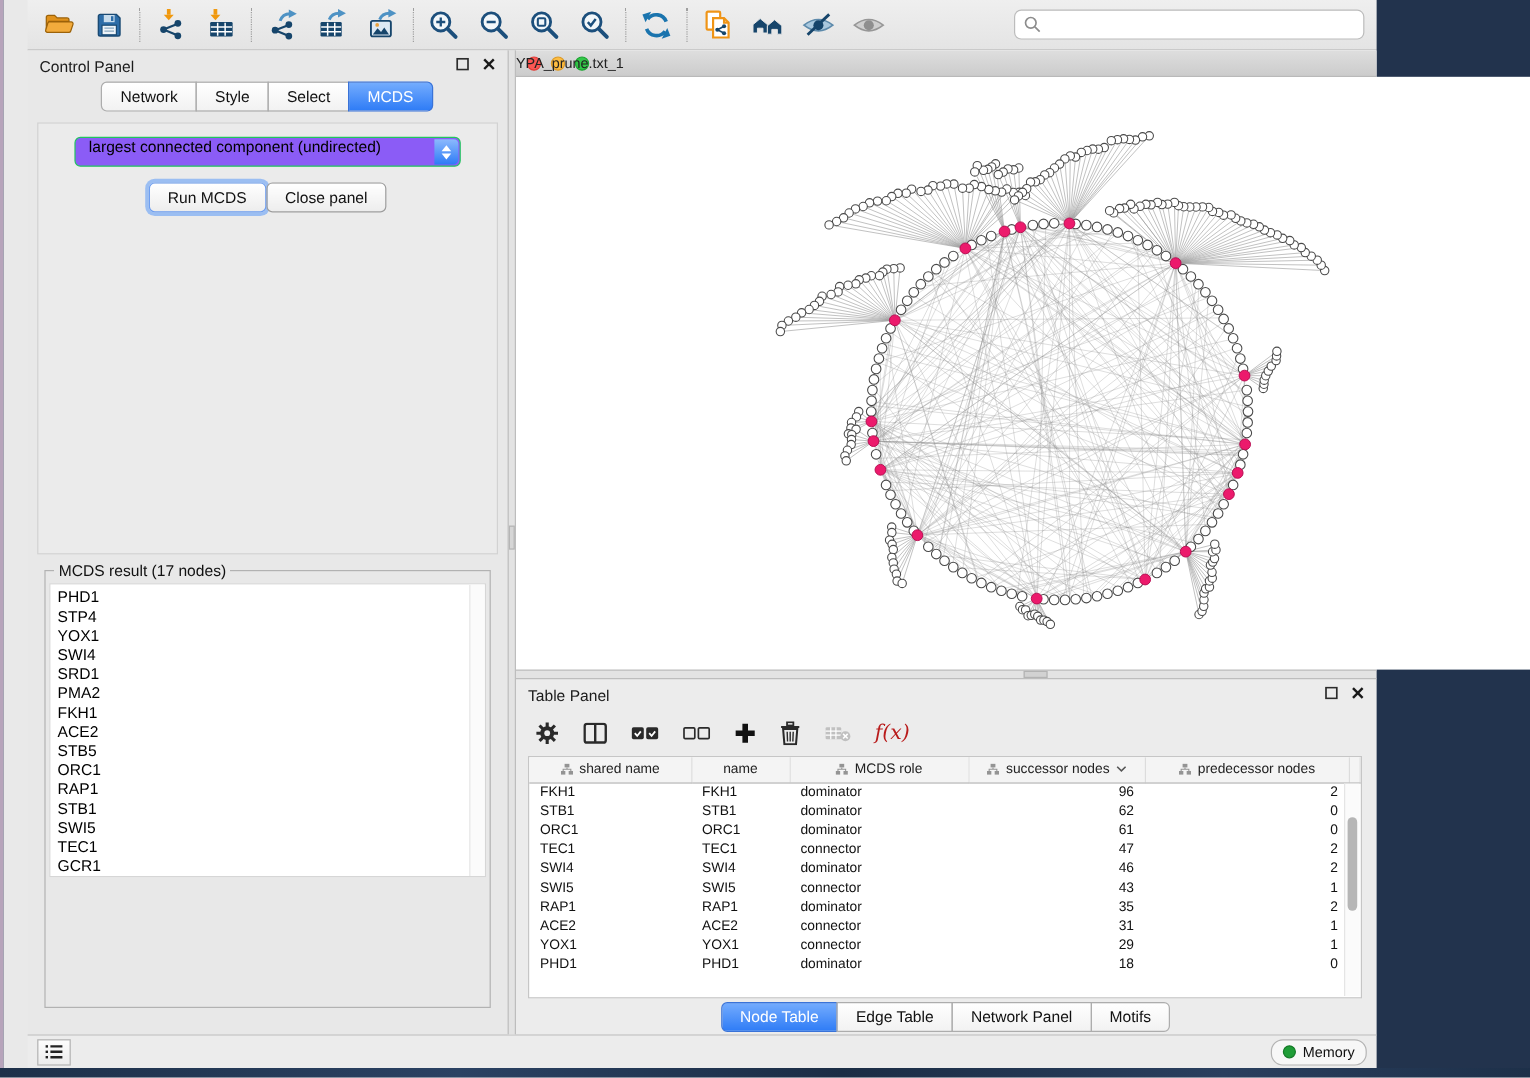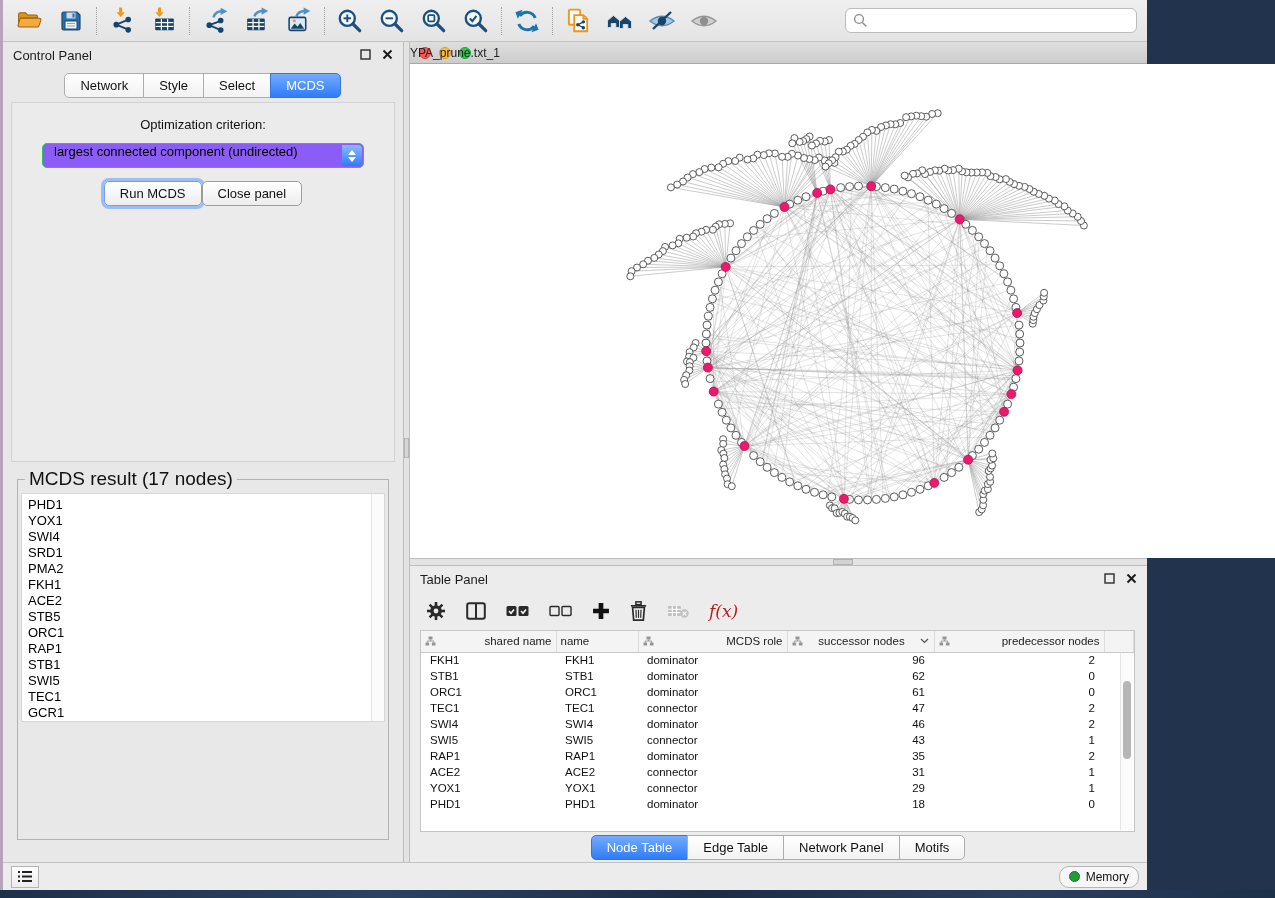--- a/index.html
+++ b/index.html
@@ -8,7 +8,7 @@
   .desktop::before { content:''; position:absolute; left:0; top:0; width:3px; height:890px; background:#b7a4bb; }
   .desktop::after { content:''; position:absolute; left:0; bottom:0; width:100%; height:8px;
     background:linear-gradient(90deg,#1d3049,#2b4263 30%,#1b2d45 55%,#2a3f5e 80%,#1d3049); }
-  .app { position:absolute; left:3px; top:0; width:1144px; height:890px; display:flex; flex-direction:column; background:#e9e9e9; }
+  .app { position:absolute; left:3px; top:0; width:1144px; height:890px; display:flex; flex-direction:column; background:#e9e9e9;padding-left:20px; }
 
   
   .toolbar { height:42px; background:linear-gradient(#efefef,#e4e4e4); border-bottom:1px solid #c2c2c2;

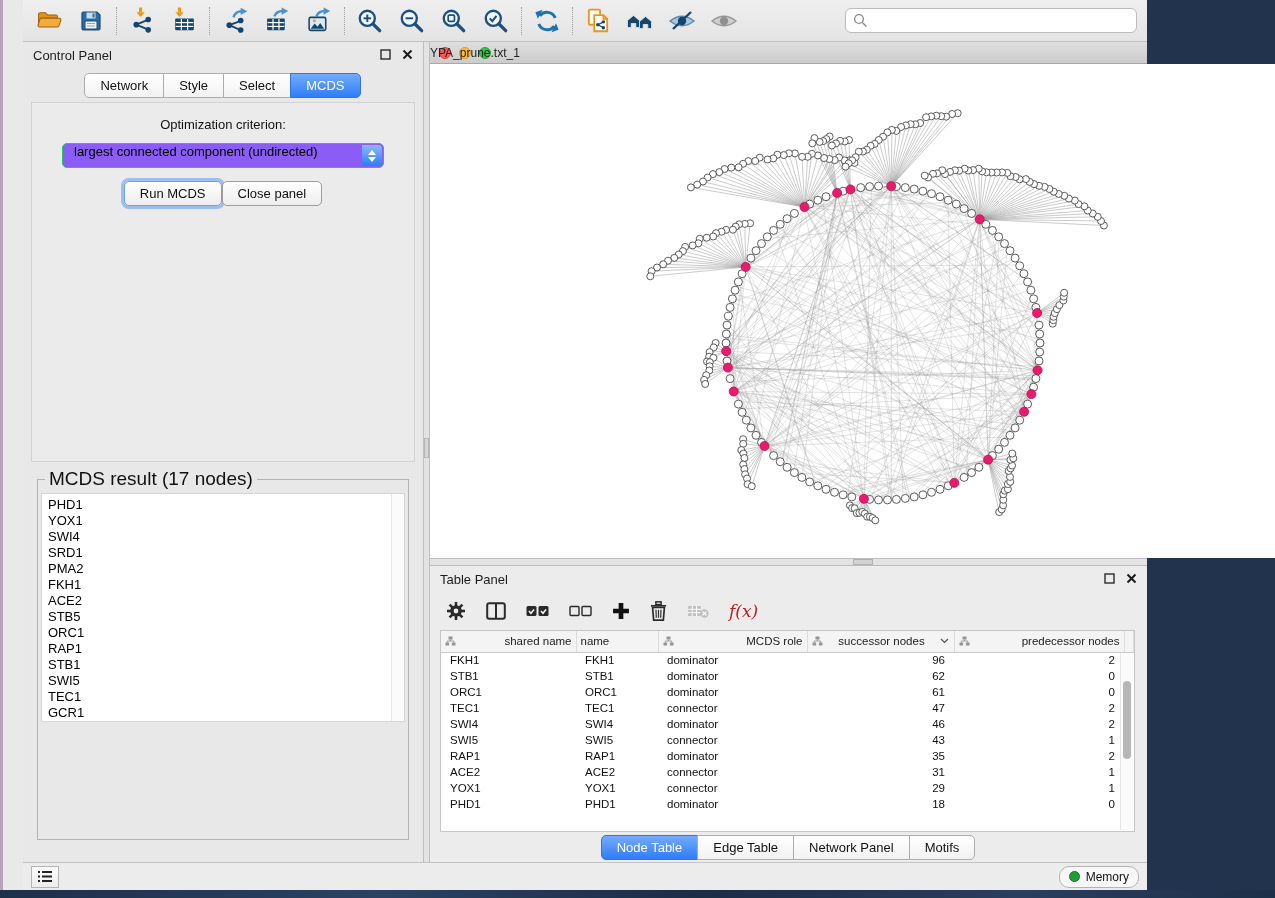--- a/index.html
+++ b/index.html
@@ -33,7 +33,7 @@
   .panel-head { height:26px; display:flex; align-items:center; padding:0 10px; flex:0 0 auto; }
   .panel-title { font-size:13px; color:#1c1c1c; }
   .panel-head .win-icons { margin-left:auto; display:flex; gap:11px; align-items:center; }
-  .tabbar { height:30px; display:flex; justify-content:center; align-items:flex-end; flex:0 0 auto; }
+  .tabbar { height:30px; display:flex; justify-content:center; align-items:flex-start; flex:0 0 auto; }
   .seg { display:flex; }
   .seg .seg-btn { border:1px solid #adadad; background:linear-gradient(#ffffff,#f2f2f2); font-size:13px;
     padding:4px 15px; margin-left:-1px; cursor:pointer; color:#111; font-family:"Liberation Sans",sans-serif; }

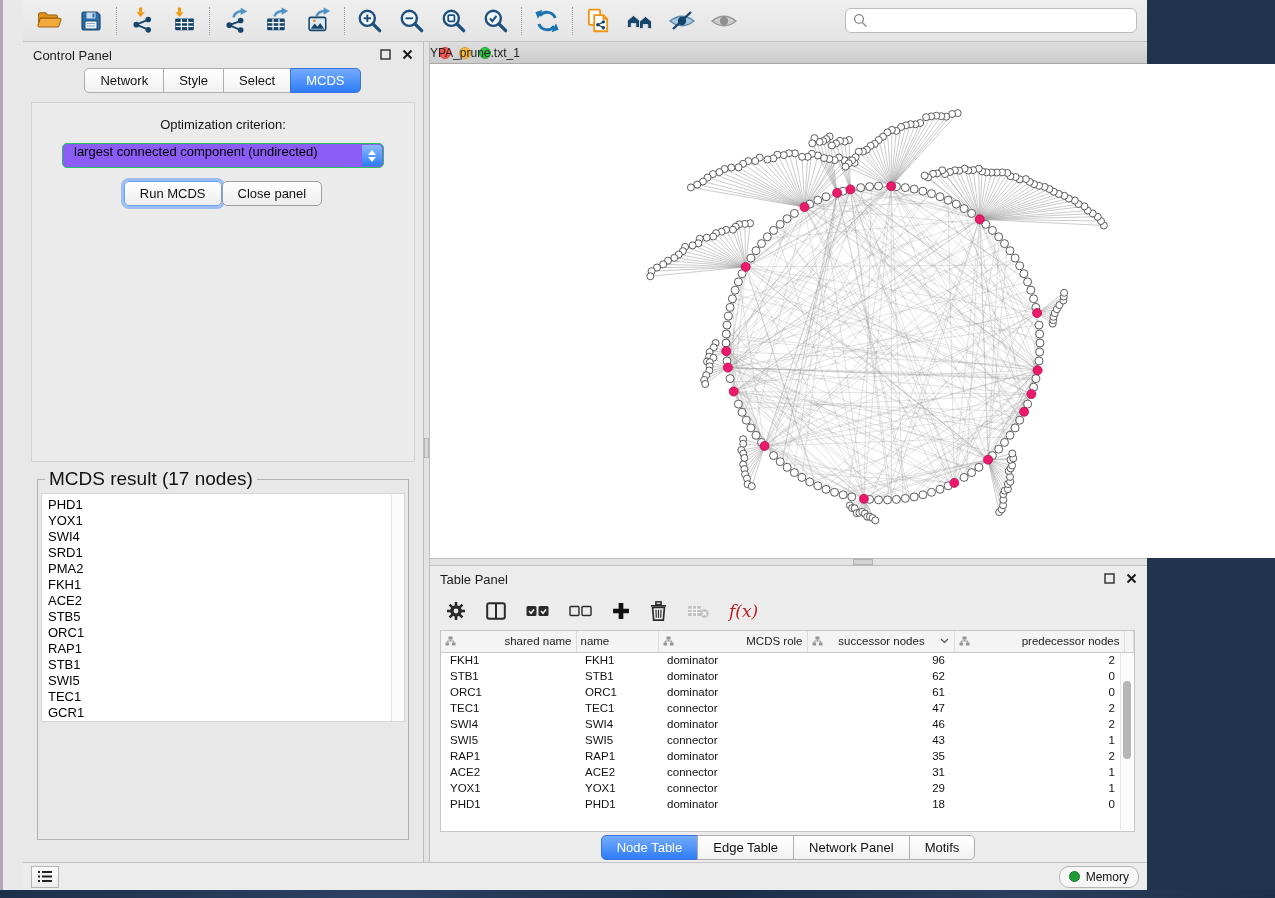--- a/index.html
+++ b/index.html
@@ -316,7 +316,6 @@
             </div>
       </div>
       <div class="mcds-box">
-        <div class="opt-label">Optimization criterion:</div>
         <div class="mac-select">
           <span>largest connected component (undirected)</span>
           <span class="cap">

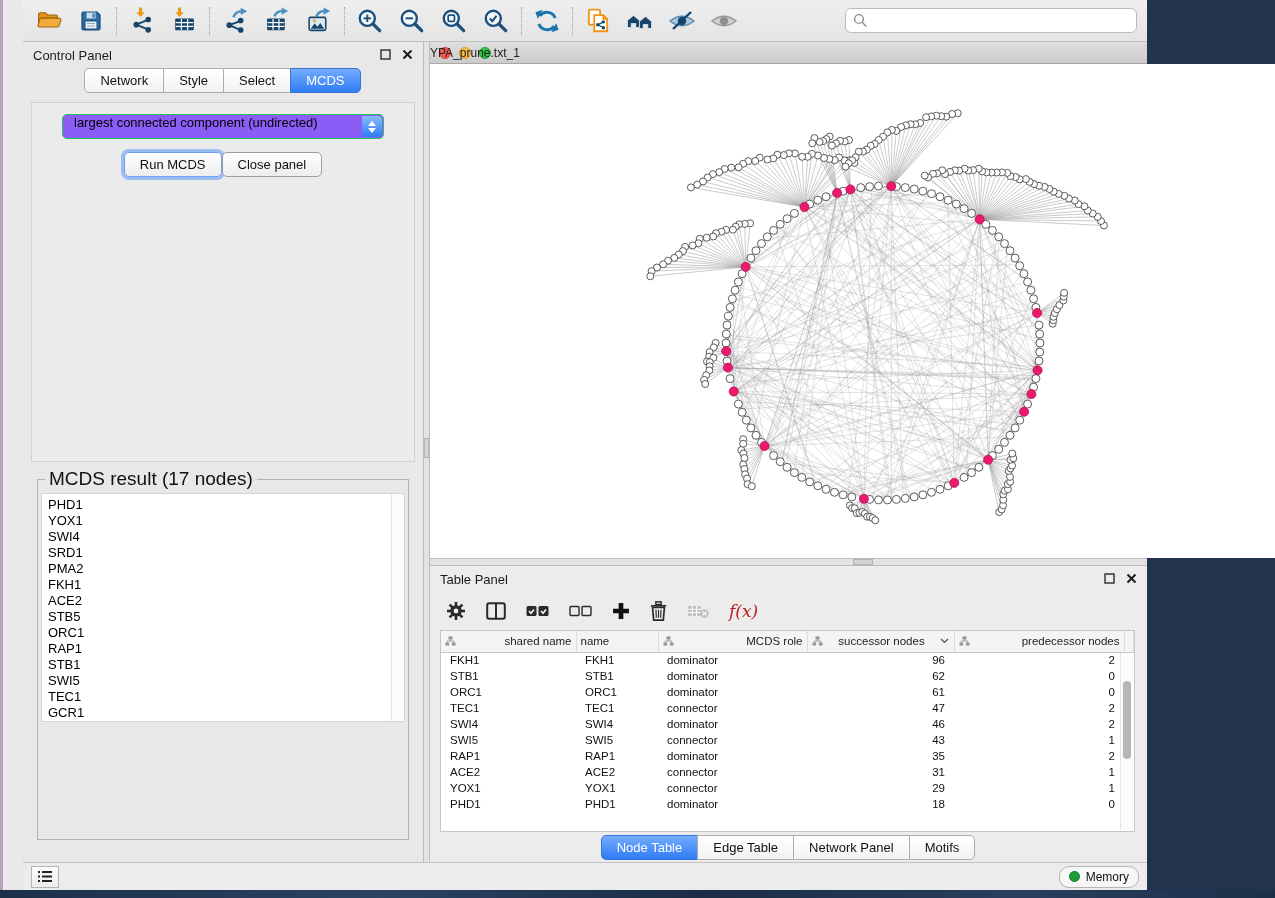--- a/index.html
+++ b/index.html
@@ -53,7 +53,7 @@
     font-size:13px; padding:4px 15px; cursor:pointer; font-family:"Liberation Sans",sans-serif; color:#111; }
   .mac-btn.focus { box-shadow:0 0 0 3px rgba(112,166,246,.65); border-color:#6f9ff0; }
   .result-fieldset { margin:6px 14px 0 14px; height:372px; border:1px solid #b2b2b2; padding:3px; background:#e8e8e8; }
-  .result-fieldset legend { font-size:19px; padding:0 4px; margin-left:4px; color:#111; }
+  .result-fieldset legend { font-size:13px; padding:0 4px; margin-left:4px; color:#111; }
   .listbox { position:relative; height:100%; background:#fff; border:1px solid #d6d6d6; overflow:hidden;
     font-size:13px; line-height:16px; text-align:left; }
   .listbox ul { list-style:none; padding:3px 0 0 6px; }

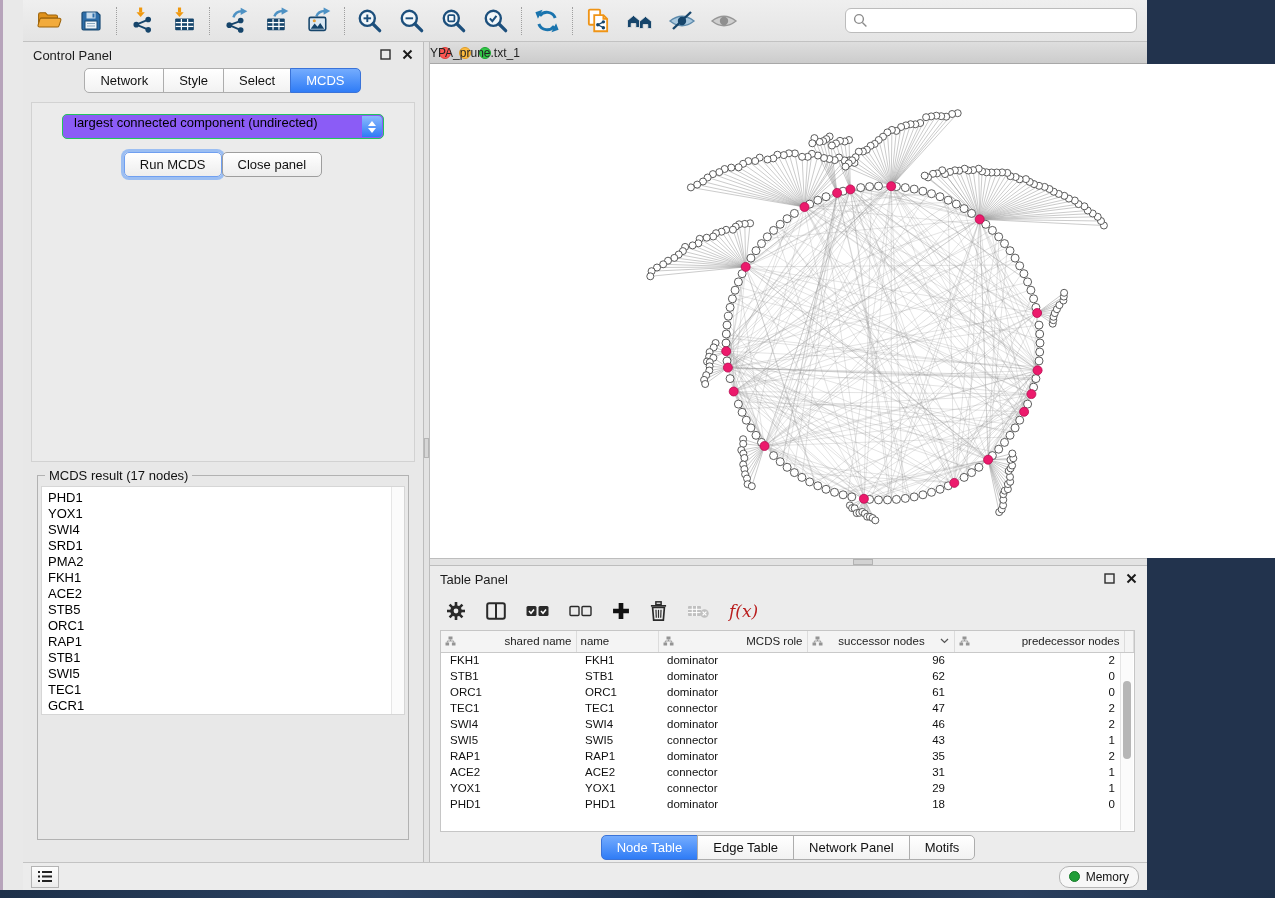--- a/index.html
+++ b/index.html
@@ -333,6 +333,7 @@
         <div class="listbox">
           <ul id="mcds-list">
                 <li>PHD1</li>
+                <li>STP4</li>
                 <li>YOX1</li>
                 <li>SWI4</li>
                 <li>SRD1</li>

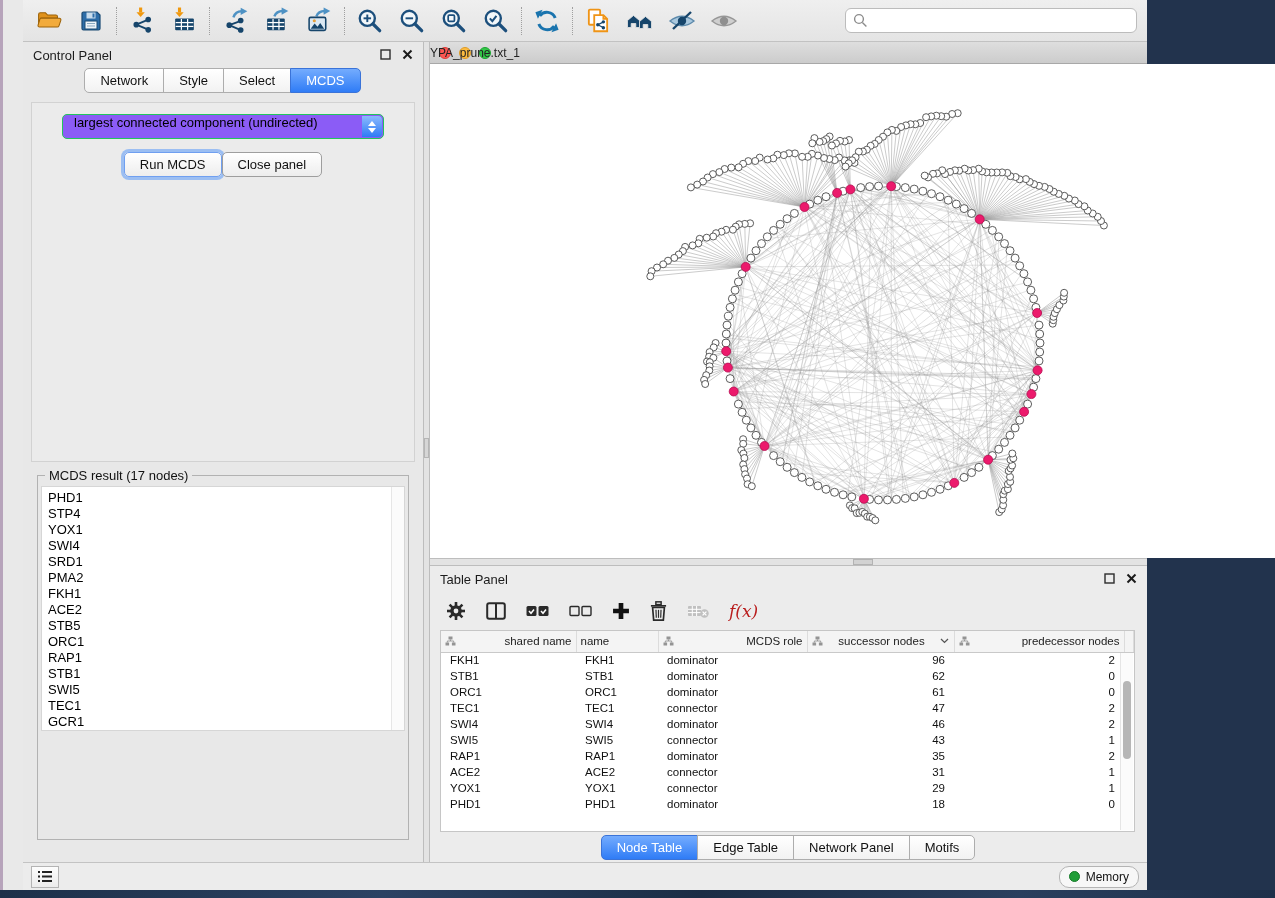--- a/index.html
+++ b/index.html
@@ -82,7 +82,7 @@
   table.node-table { border-collapse:collapse; width:100%; table-layout:fixed; }
   .node-table th { background:#f4f4f4; border-right:1px solid #dcdcdc; border-bottom:1px solid #c9c9c9;
     font-weight:normal; font-size:11.5px; height:21px; color:#222; white-space:nowrap; overflow:hidden; cursor:pointer; }
-  .node-table th .th-inner { display:flex; align-items:center; justify-content:space-between; gap:5px; padding:0 4px; }
+  .node-table th .th-inner { display:flex; align-items:center; justify-content:center; gap:5px; padding:0 4px; }
   .node-table td { font-size:11.5px; height:16px; padding:0 9px; white-space:nowrap; overflow:hidden; color:#111; }
   .node-table td.num { text-align:right; }
   .vscroll { position:absolute; top:22px; right:1px; bottom:1px; width:13px; background:#fbfbfb; border-left:1px solid #e5e5e5; }

